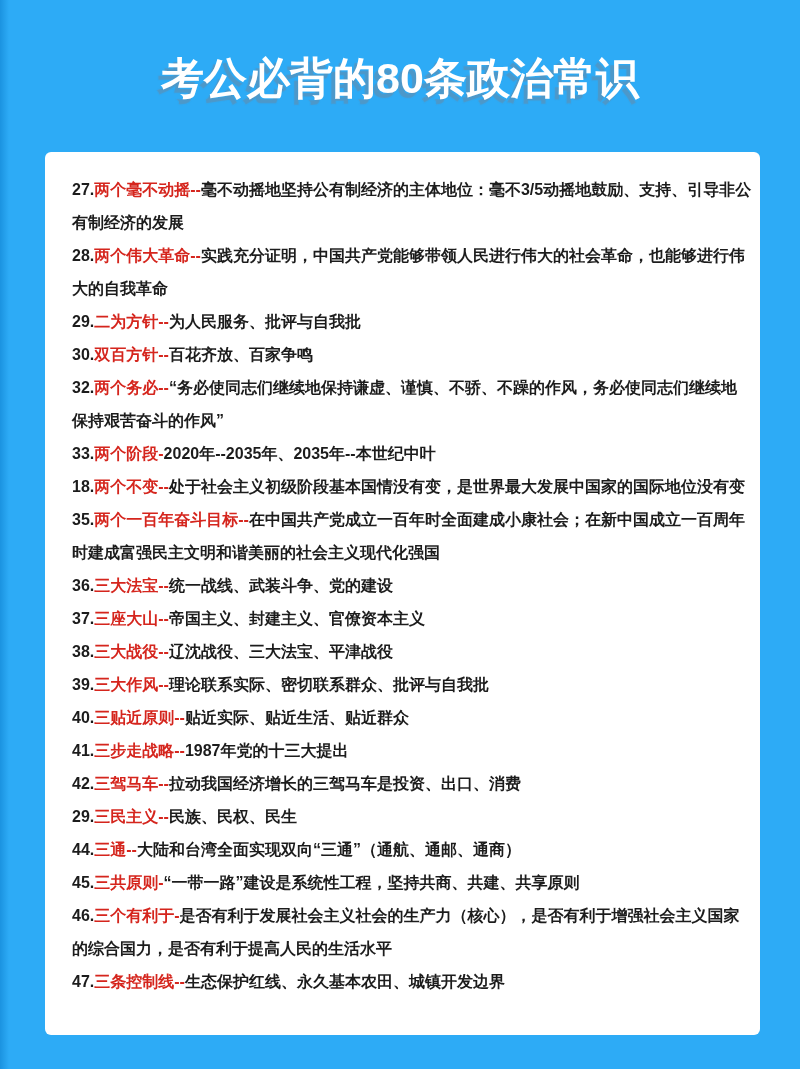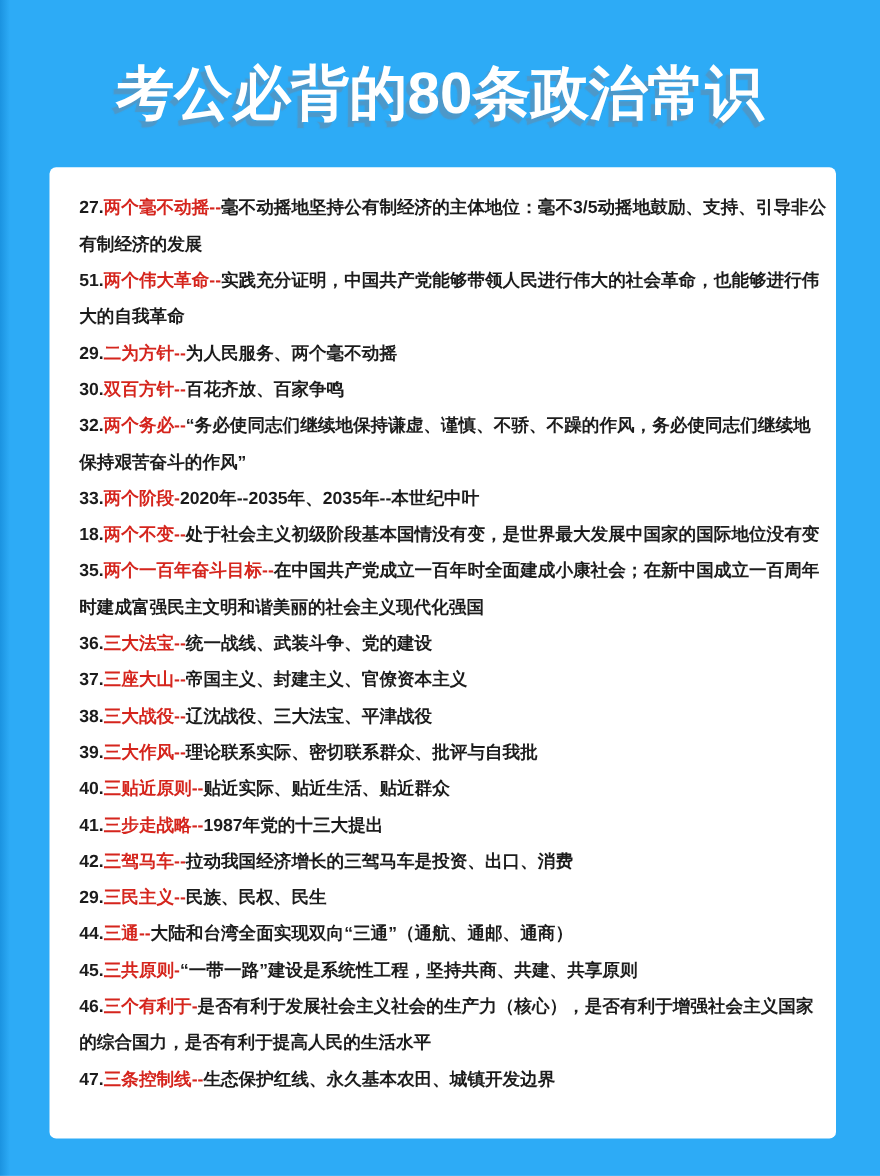--- a/index.html
+++ b/index.html
@@ -23,7 +23,7 @@
     left:0;
     width:800px;
     text-align:center;
-    font-size:53px;
+    font-size:43px;
     font-weight:900;
     color:#ffffff;
     letter-spacing:0px;

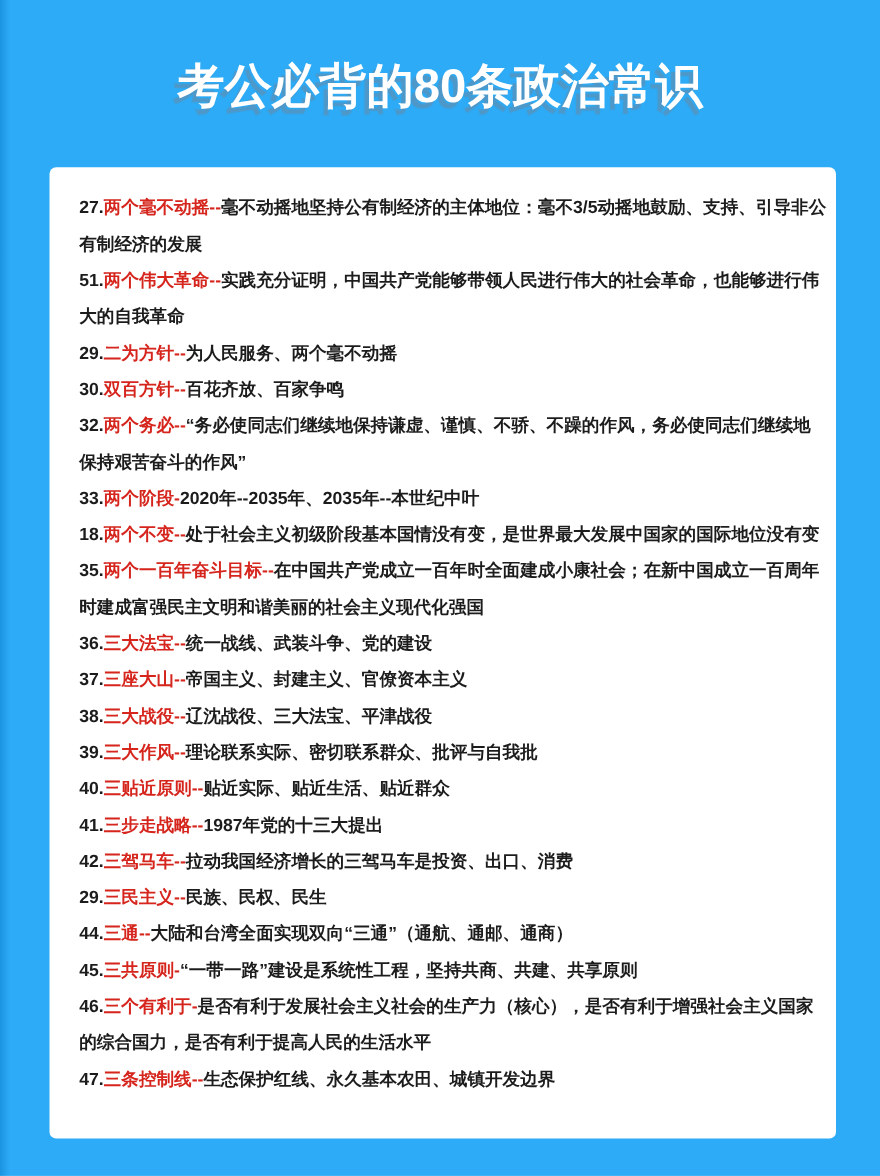--- a/index.html
+++ b/index.html
@@ -64,7 +64,7 @@
   </div>
 
   <div class="item">
-    <span class="num">51.</span><span class="term">两个伟大革命--</span><span class="desc">实践充分证明，中国共产党能够带领人民进行伟大的社会革命，也能够进行伟大的自我革命</span>
+    <span class="num">28.</span><span class="term">两个伟大革命--</span><span class="desc">实践充分证明，中国共产党能够带领人民进行伟大的社会革命，也能够进行伟大的自我革命</span>
   </div>
 
   <div class="item">

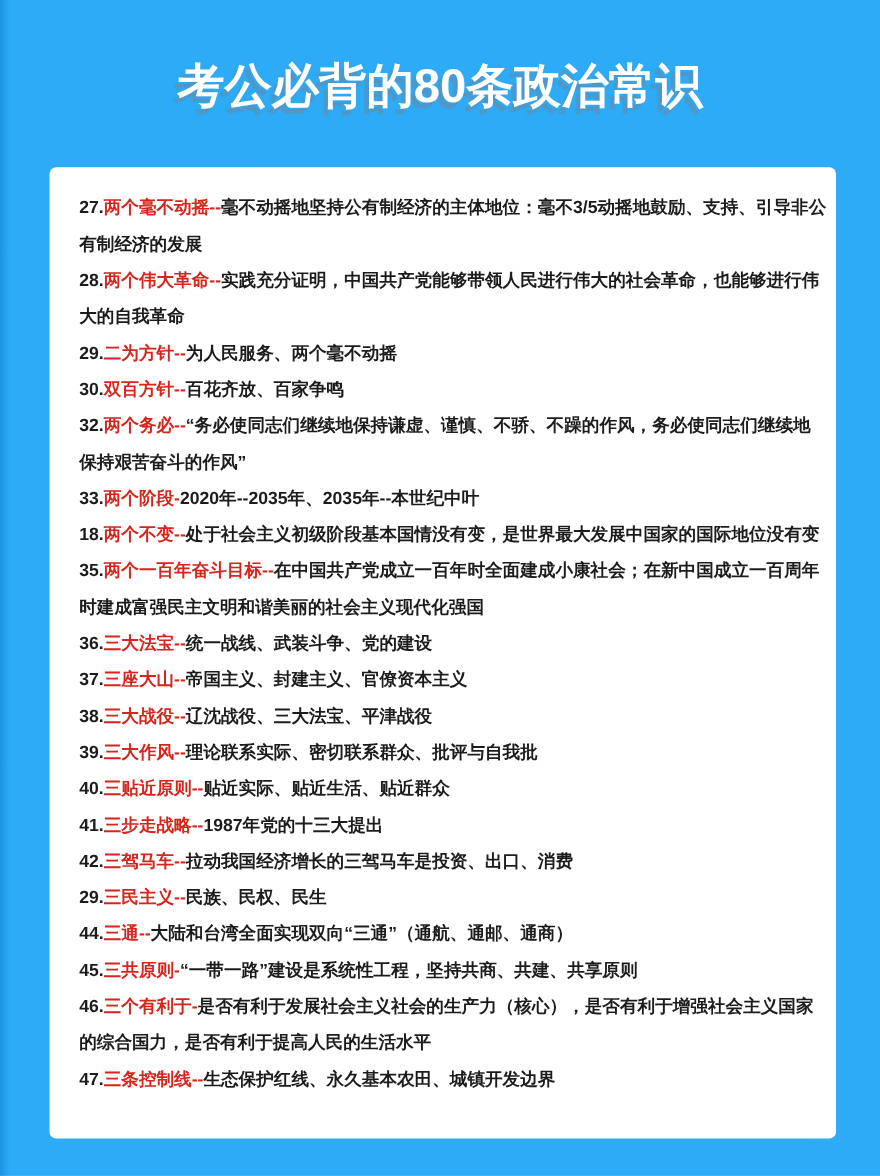--- a/index.html
+++ b/index.html
@@ -68,7 +68,7 @@
   </div>
 
   <div class="item">
-    <span class="num">29.</span><span class="term">二为方针--</span><span class="desc">为人民服务、两个毫不动摇</span>
+    <span class="num">29.</span><span class="term">二为方针--</span><span class="desc">为人民服务、批评与自我批</span>
   </div>
 
   <div class="item">

